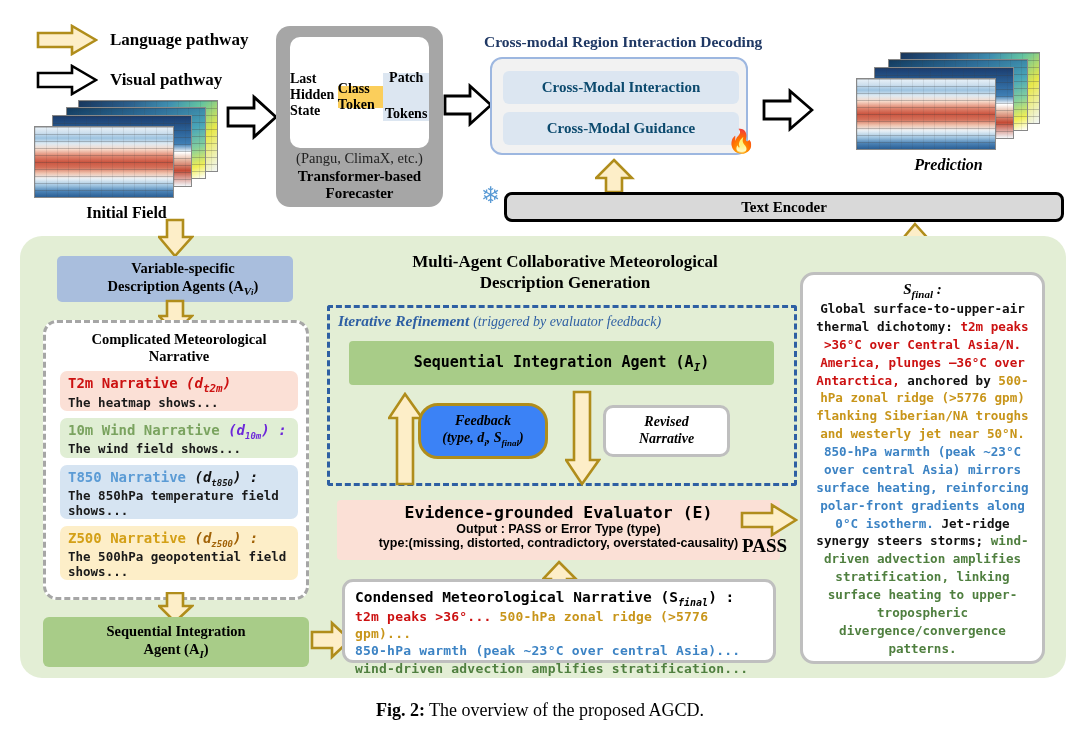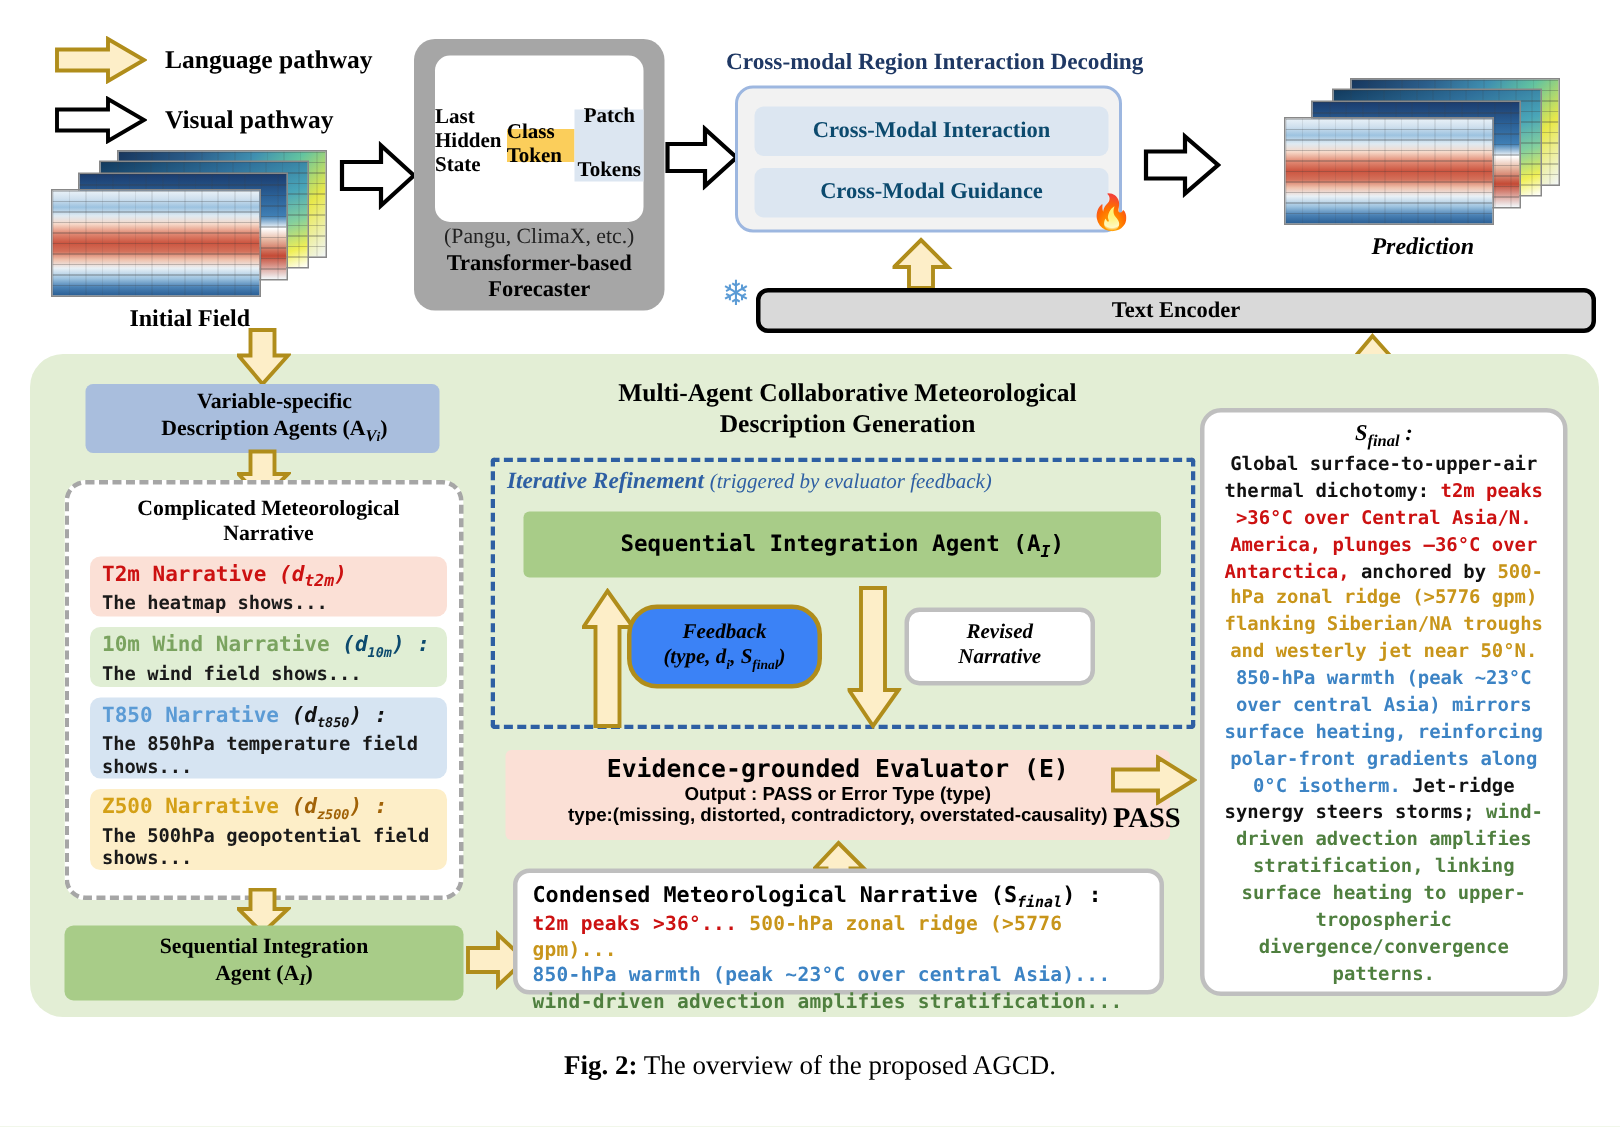--- a/index.html
+++ b/index.html
@@ -358,7 +358,7 @@
   <div class="narr" id="narr-10m">
     <div class="narr-head mono" style="color:#7aa35f">
       <span>10m Wind Narrative</span>
-      <span style="font-style:italic;color:#0c4a6e"><span>(d</span><sub style="font-size:9px">10m</sub><span>) :</span></span>
+      <span style="font-style:italic;color:#6d28d9"><span>(d</span><sub style="font-size:9px">10m</sub><span>) :</span></span>
     </div>
     <div class="narr-body mono">The wind field shows...</div>
   </div>

